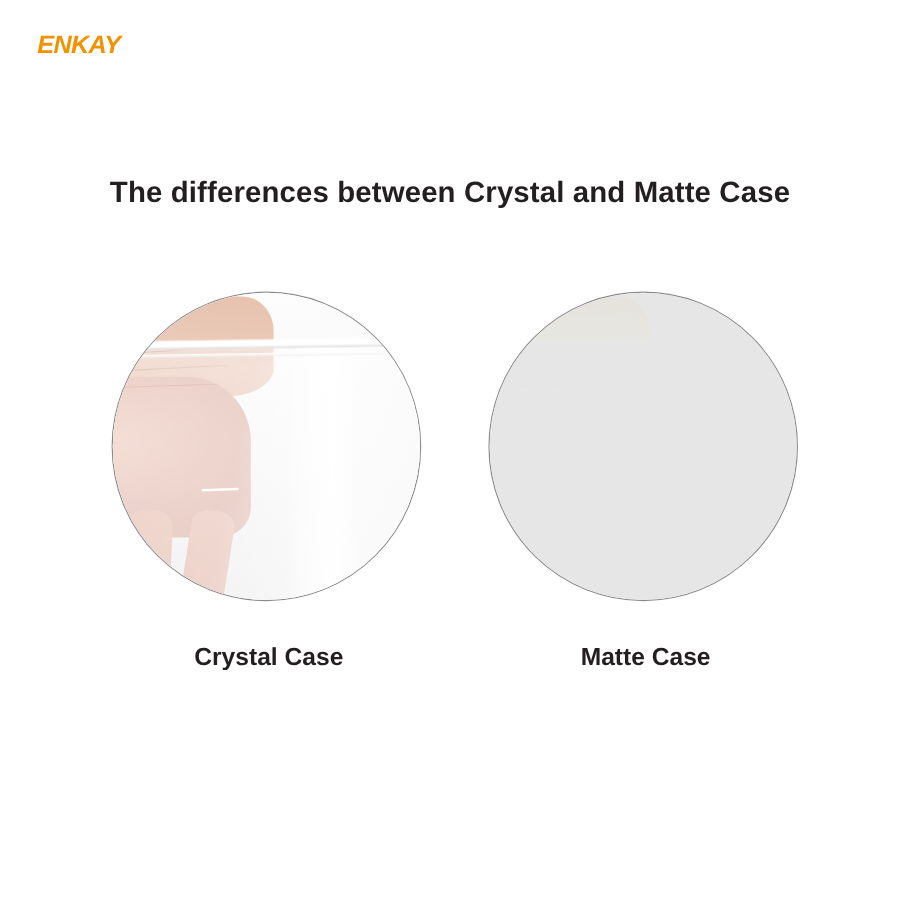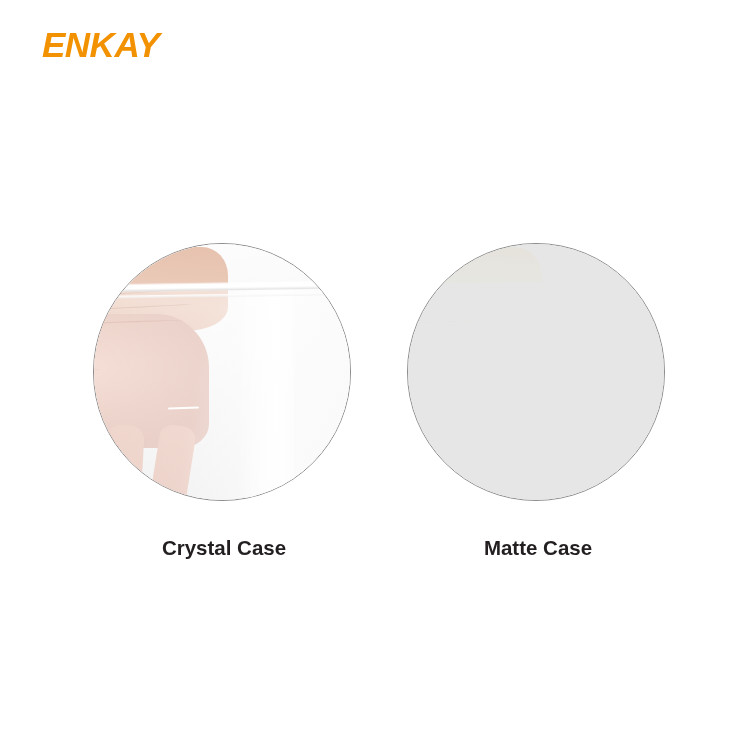--- a/index.html
+++ b/index.html
@@ -25,12 +25,12 @@
   
   .brand {
     position: absolute;
-    left: 42px;
+    left: 31px;
     top: 27px;
     font-family: "Liberation Sans", sans-serif;
     font-weight: bold;
     font-style: italic;
-    font-size: 35px;
+    font-size: 21px;
     letter-spacing: -0.5px;
     color: #f39200;
     line-height: 1;

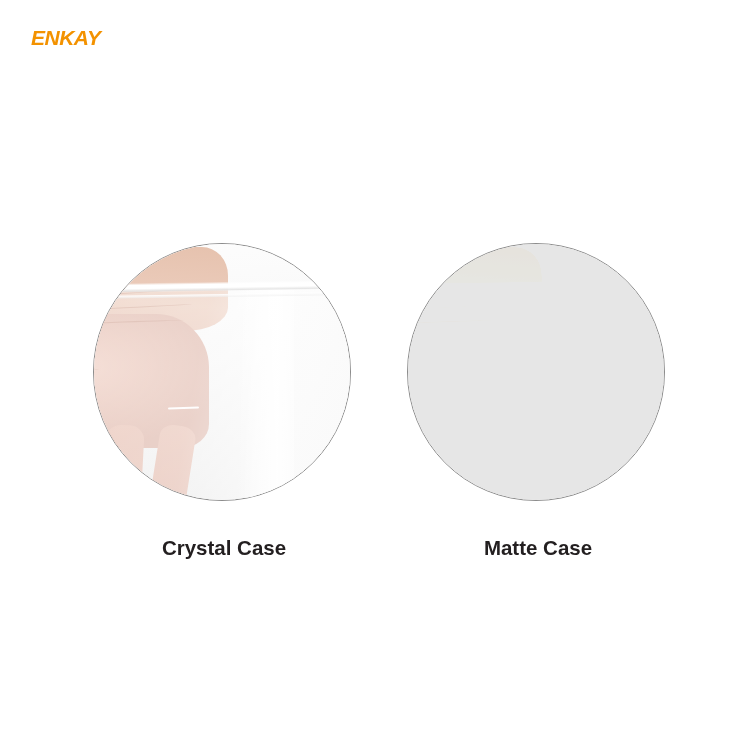--- a/index.html
+++ b/index.html
@@ -246,6 +246,7 @@
 
   <div class="brand">ENKAY</div>
 
+  <div class="headline">The differences between Crystal and Matte Case</div>
 
   <div class="compare-row">
 

